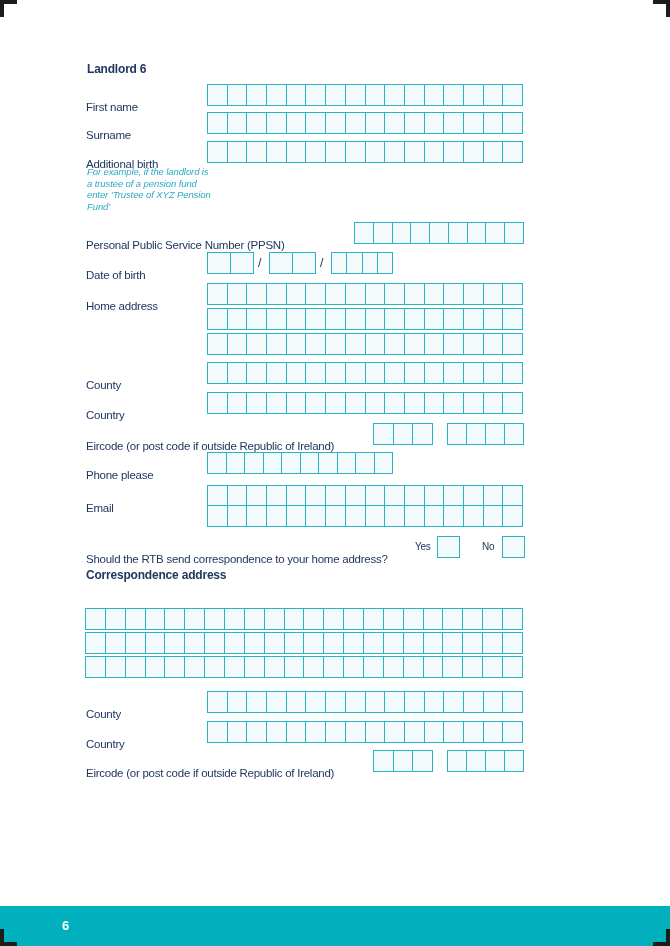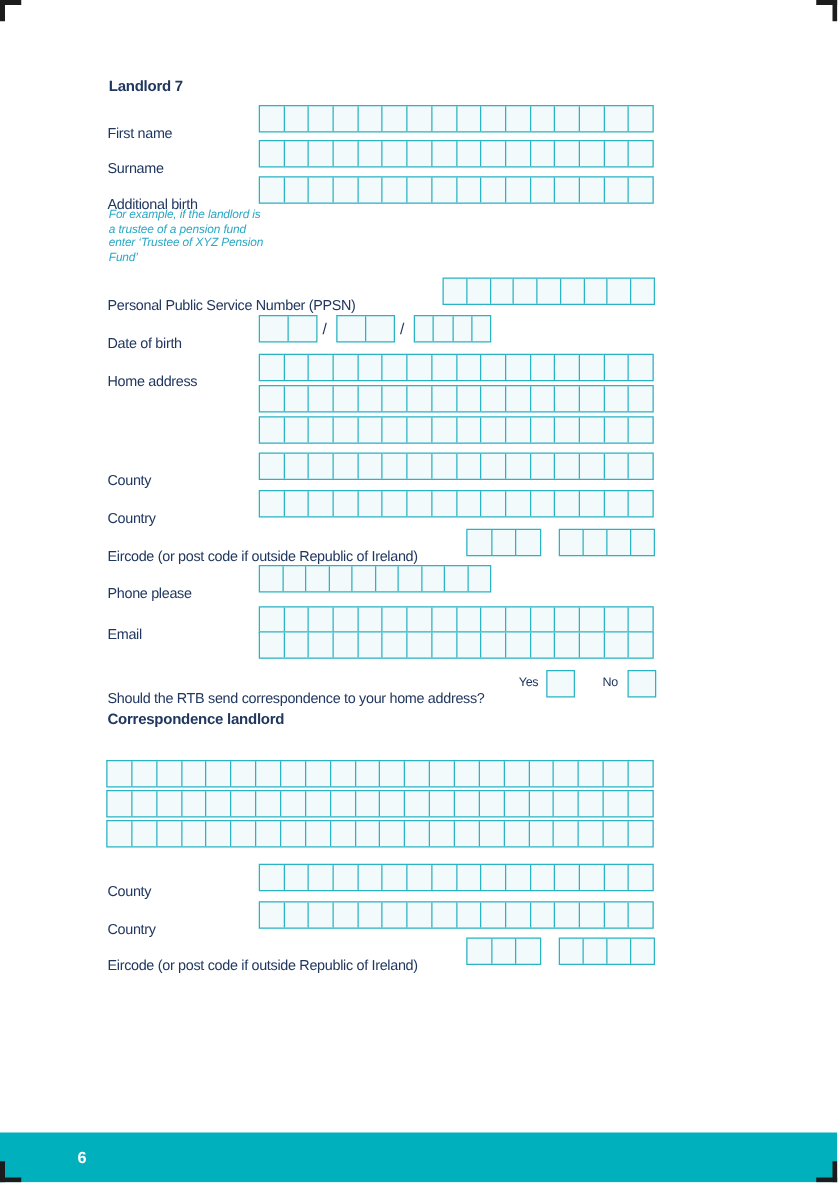--- a/index.html
+++ b/index.html
@@ -54,7 +54,7 @@
   <div class="crop bl"></div>
   <div class="crop br"></div>
 
-  <div class="heading" style="top:62px">Landlord 7</div>
+  <div class="heading" style="top:62px">Landlord 6</div>
 
   <div class="label" style="top:84px">First name</div>
   <div class="boxrow" style="top:84px;left:207px;width:316px">

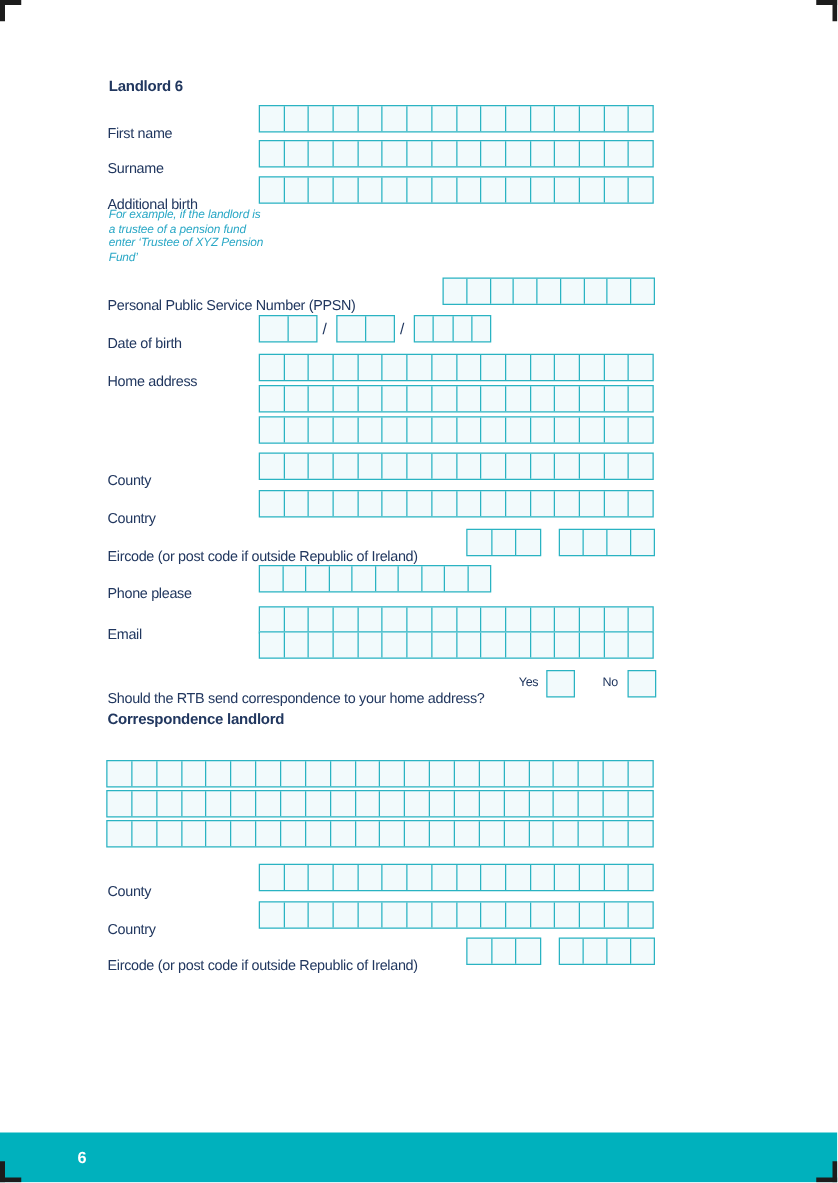--- a/index.html
+++ b/index.html
@@ -315,7 +315,7 @@
   <div class="inline-label" style="top:536px;left:482px">No</div>
   <div class="boxrow" style="top:536px;left:502px;width:23px"></div>
 
-  <div class="heading" style="top:568px;left:86px">Correspondence landlord</div>
+  <div class="heading" style="top:568px;left:86px">Correspondence address</div>
 
   <div class="boxrow" style="top:608px;left:85px;width:438px">
       <div class="cell"></div>

